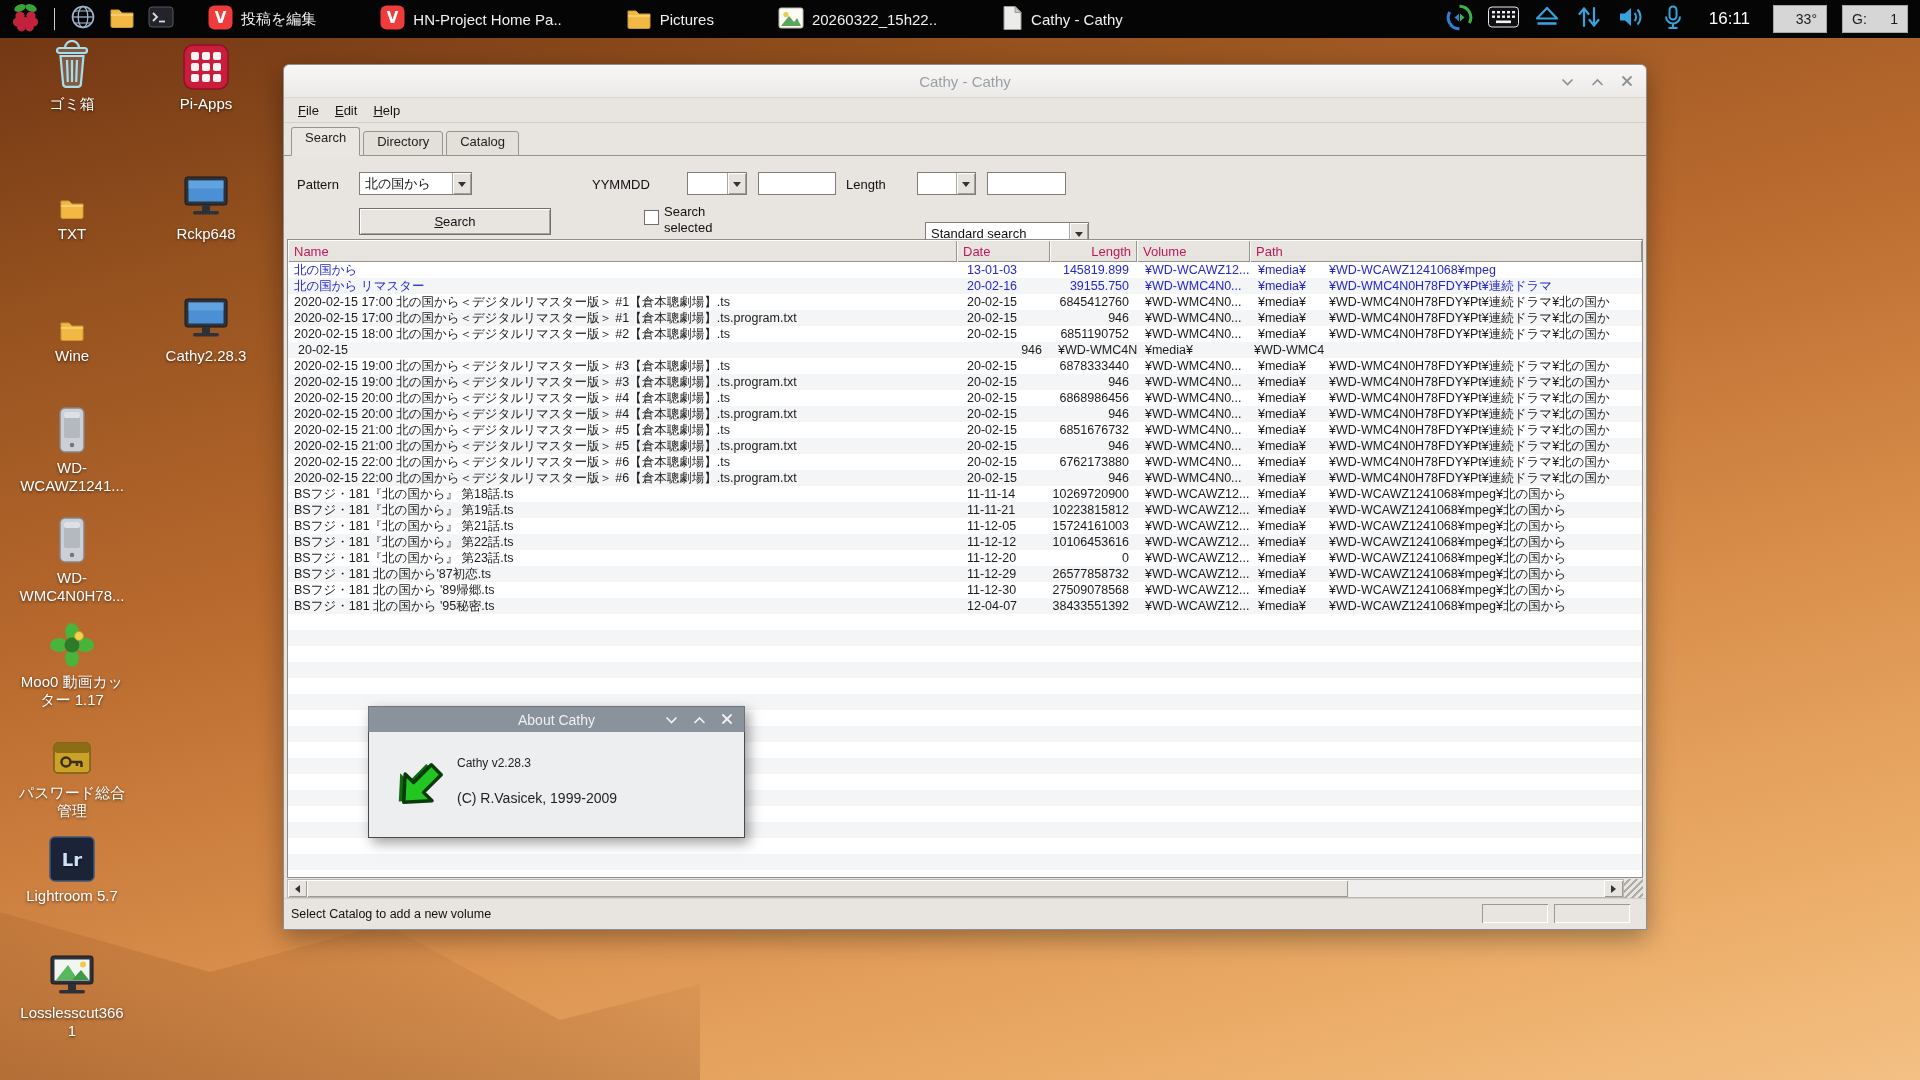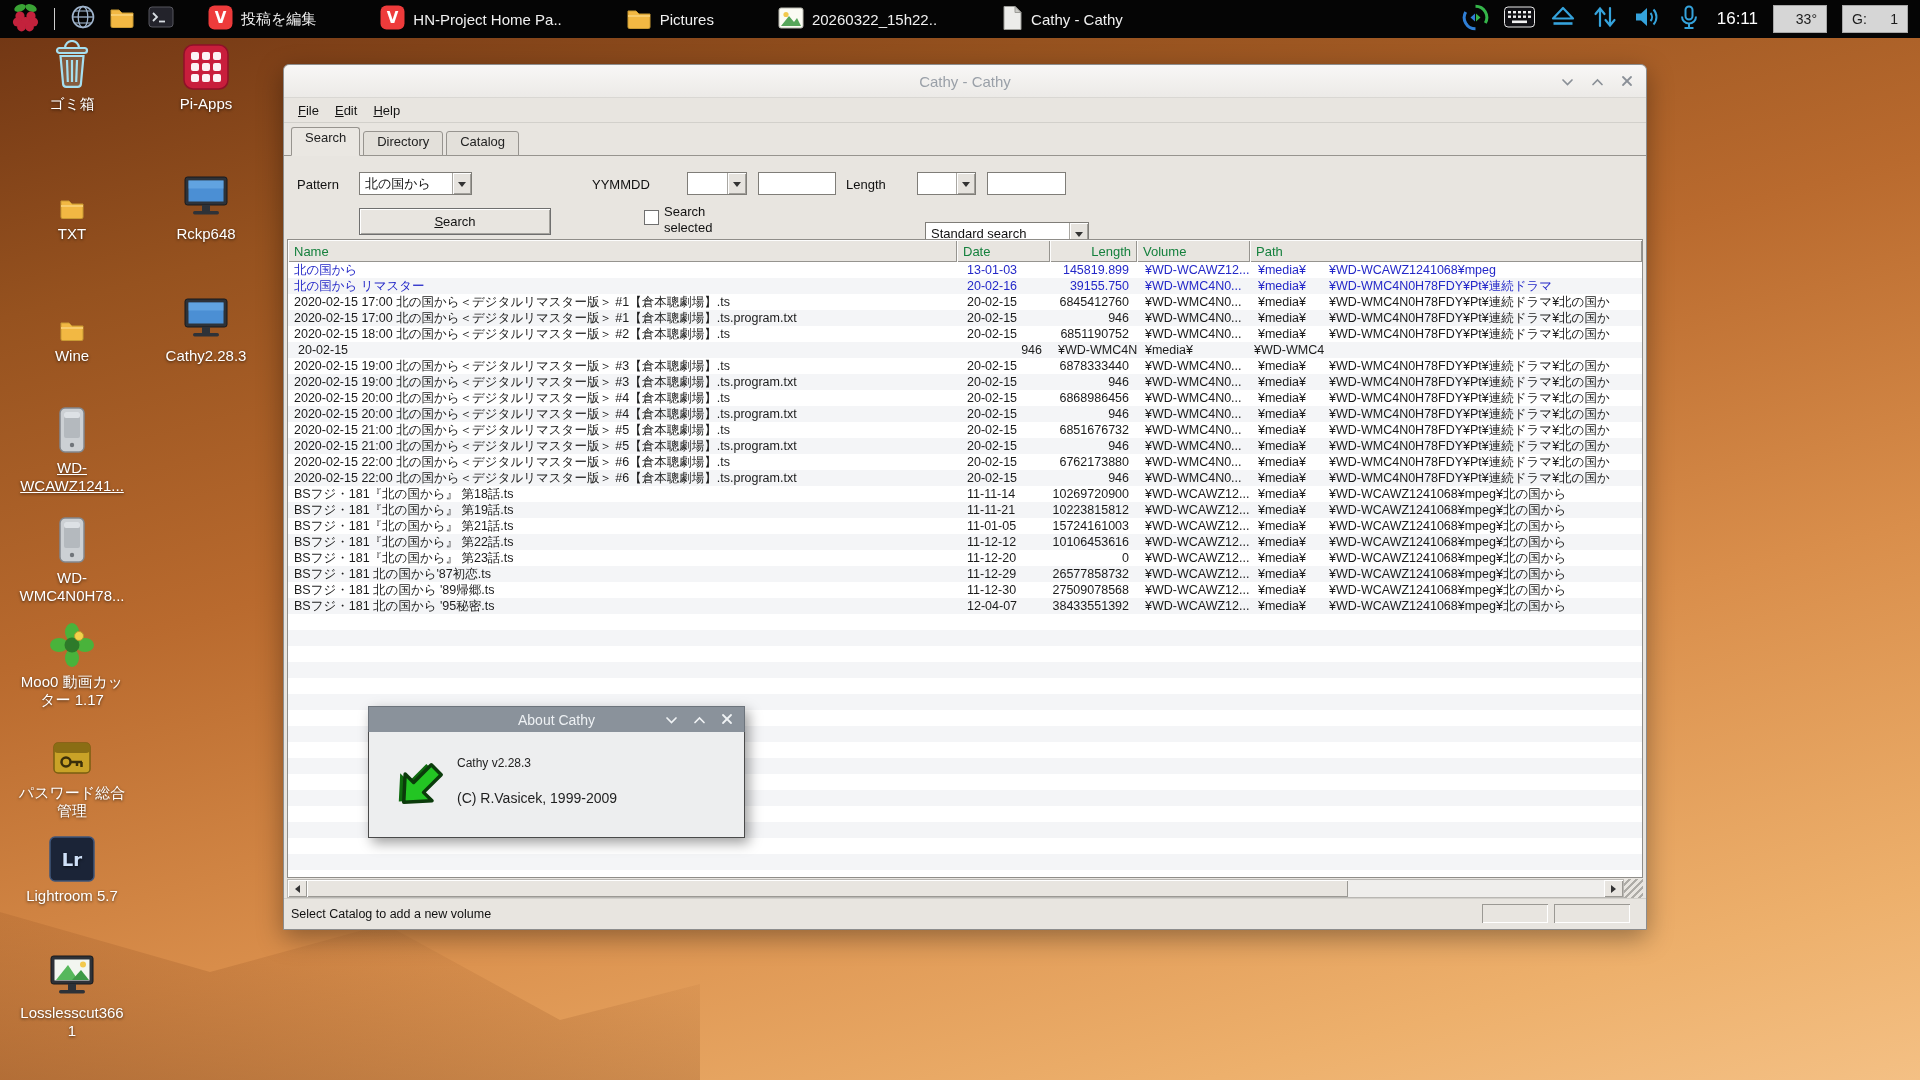--- a/index.html
+++ b/index.html
@@ -25,7 +25,7 @@
   .task{margin-right:64px;font-size:15px;color:#f0f0f0;white-space:nowrap}
   .tray{margin-left:auto;display:flex;align-items:center;gap:15px}
   .trayicons{display:flex;align-items:center;gap:15px}
-  .clock{font-size:17px;color:#fff;margin:0 0}
+  .clock{font-size:17px;color:#fff;margin:0 8px}
   .badge{background:#d6d6d6;color:#1d1d1d;border:1px solid #a8a8a8;height:26px;
     display:flex;align-items:center;font-size:14px;padding:0 9px}
   .badge.temp{width:34px;justify-content:flex-end}

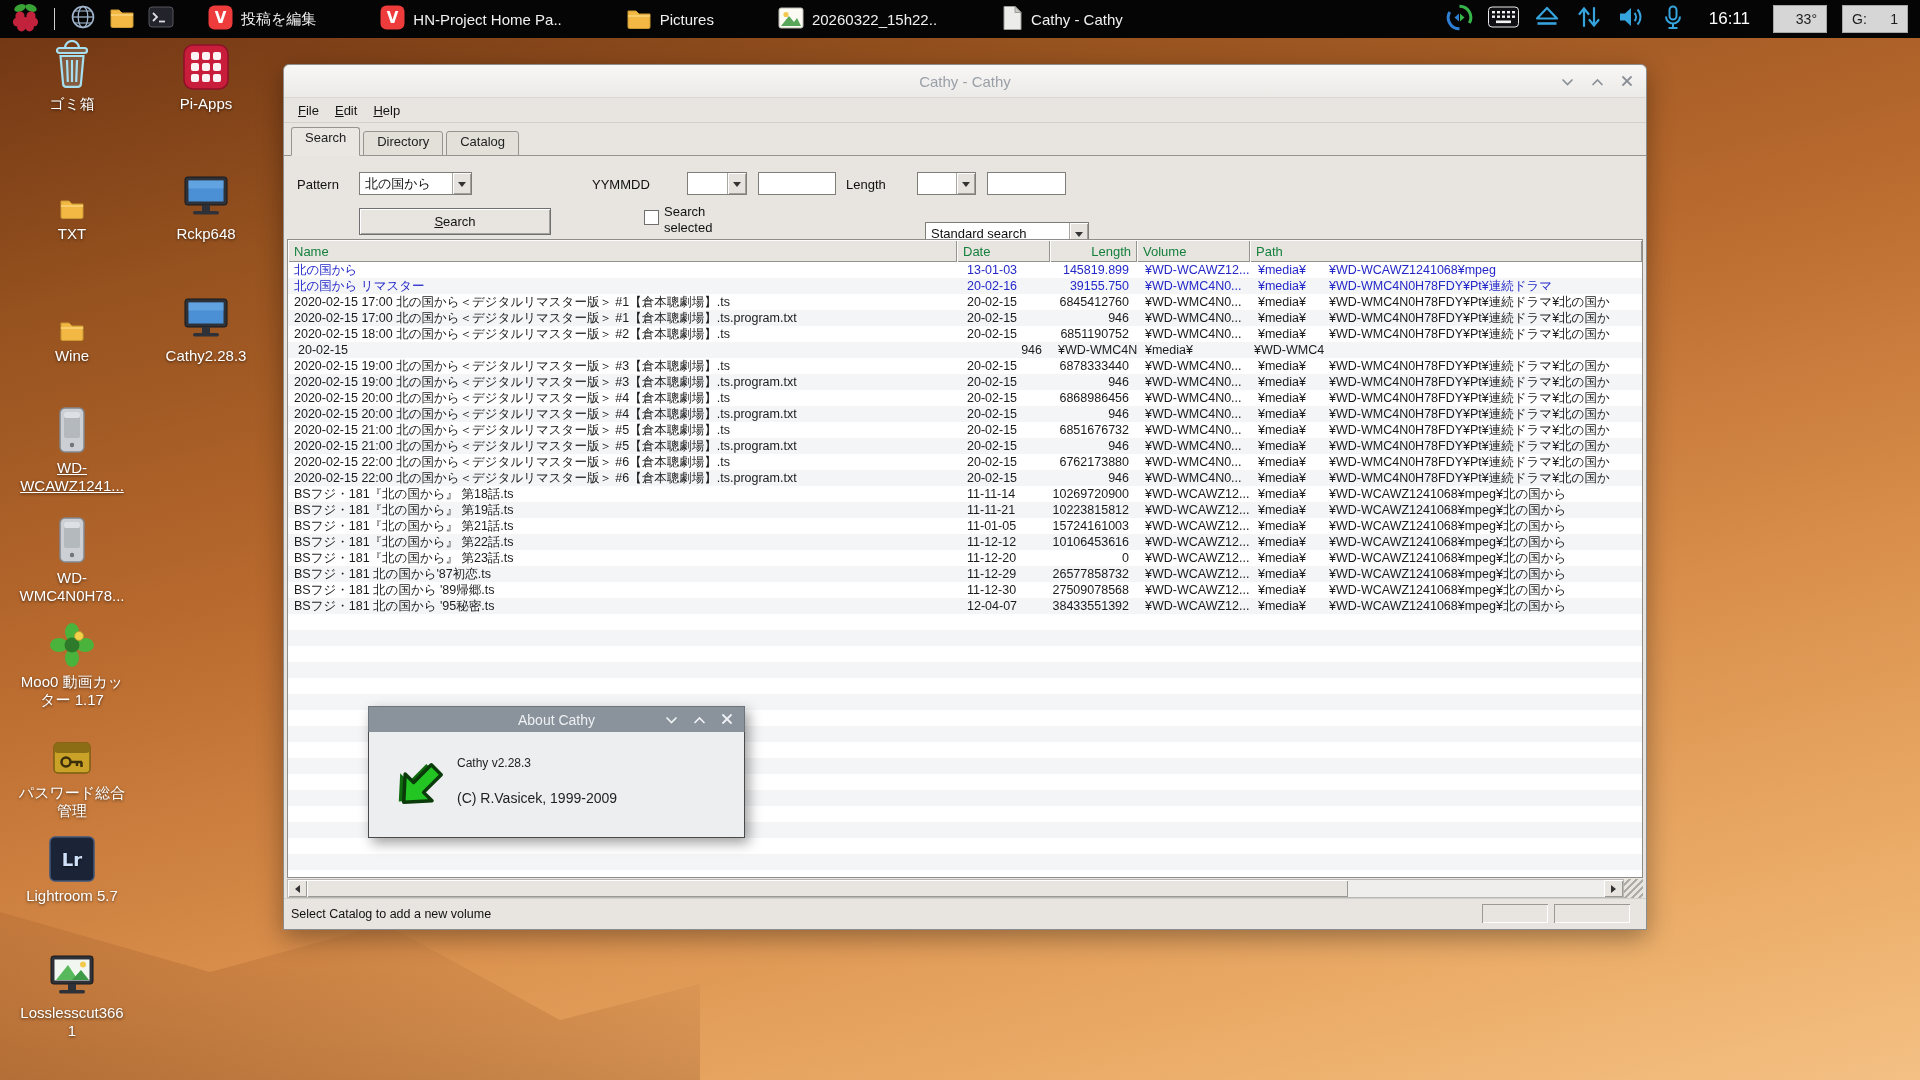--- a/index.html
+++ b/index.html
@@ -72,7 +72,7 @@
   .lheader,.lrow{display:grid;grid-template-columns:669px 93px 87px 113px 75px 1fr}
   .lheader{height:22px}
   .hcell{background:#e8e5e0;box-shadow:inset 1px 1px 0 #fdfdfd,inset -1px -1px 0 #96948f;
-    font-size:13px;color:#15803d;display:flex;align-items:center;padding:0 6px;white-space:nowrap;overflow:hidden}
+    font-size:13px;color:#be185d;display:flex;align-items:center;padding:0 6px;white-space:nowrap;overflow:hidden}
   .hcell.r{justify-content:flex-end}
   .hcell.span2{grid-column:5/7}
   .lrow{height:16px;font-size:12.5px;color:#1b1b1b;align-items:center}

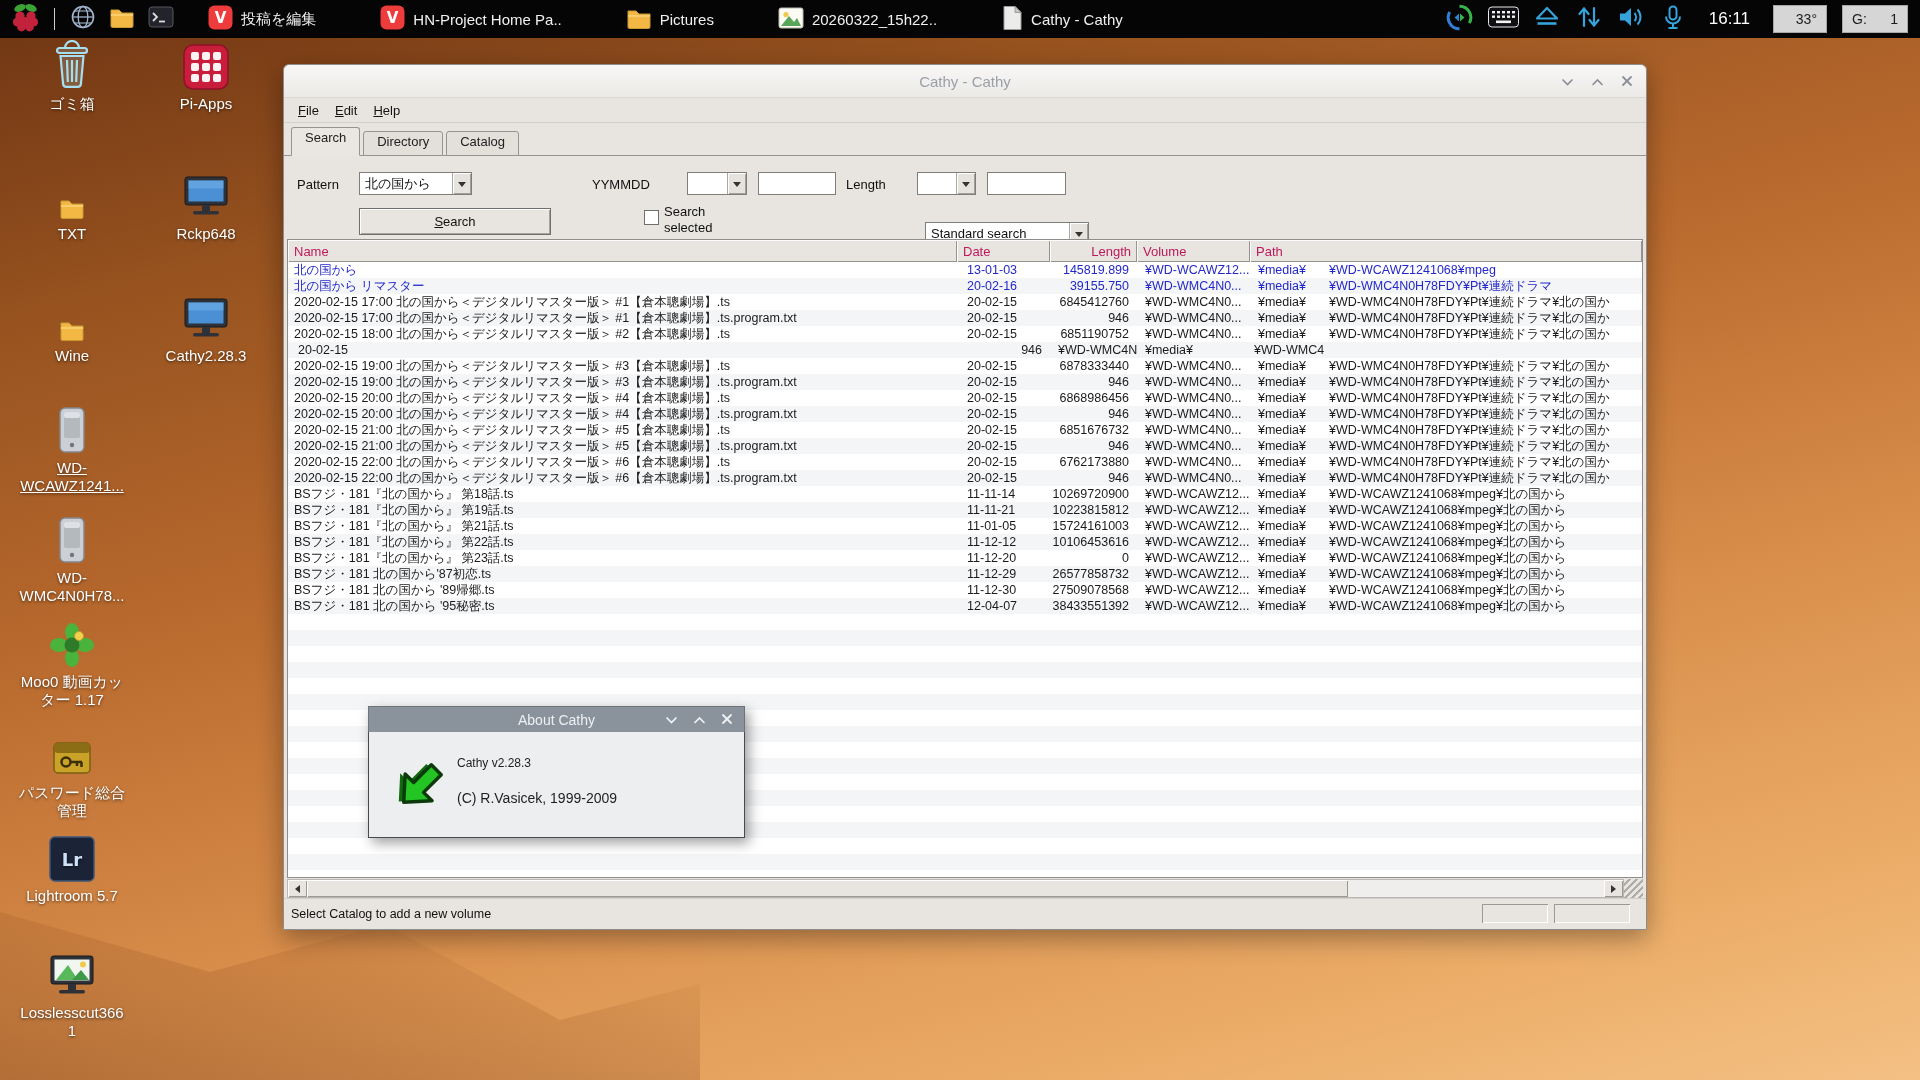--- a/index.html
+++ b/index.html
@@ -332,7 +332,7 @@
       </div>
       <div>Cathy2.28.3</div>
     </div>
-    <div class="dicon" style="left: 16px; top: 400px; text-decoration: underline;">
+    <div class="dicon" style="left: 16px; top: 400px;">
       <div class="ic">
         <svg width="42" height="48" viewBox="0 0 42 48">
           <rect x="9" y="2" width="24" height="44" rx="5" fill="#ccd0d4" stroke="#82878d" stroke-width="1.5"></rect>

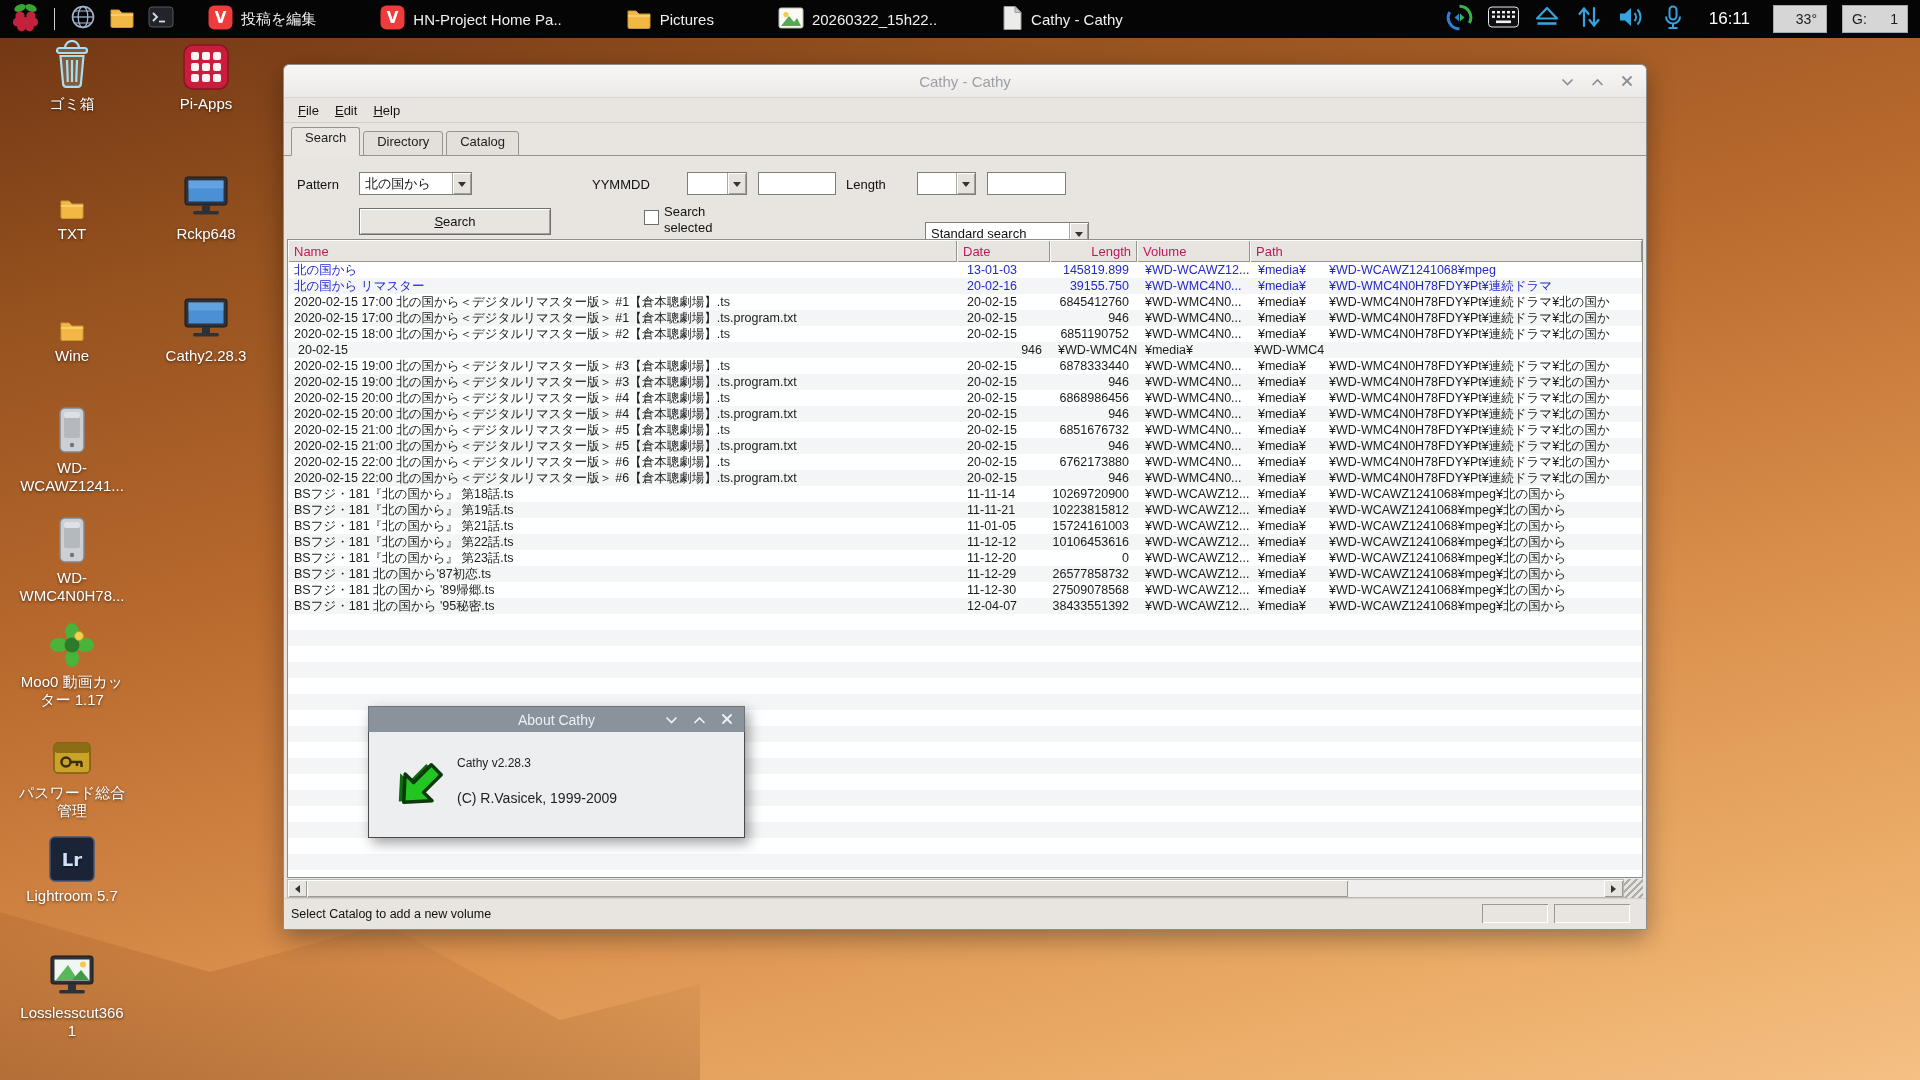--- a/index.html
+++ b/index.html
@@ -606,7 +606,7 @@
         </div>
         <div class="lrow">
           <div class="cell cn">BSフジ・181『北の国から』 第21話.ts</div>
-          <div class="cell cd">11-01-05</div>
+          <div class="cell cd">11-12-05</div>
           <div class="cell cl">15724161003</div>
           <div class="cell cv">¥WD-WCAWZ12...</div>
           <div class="cell cm">¥media¥</div>

